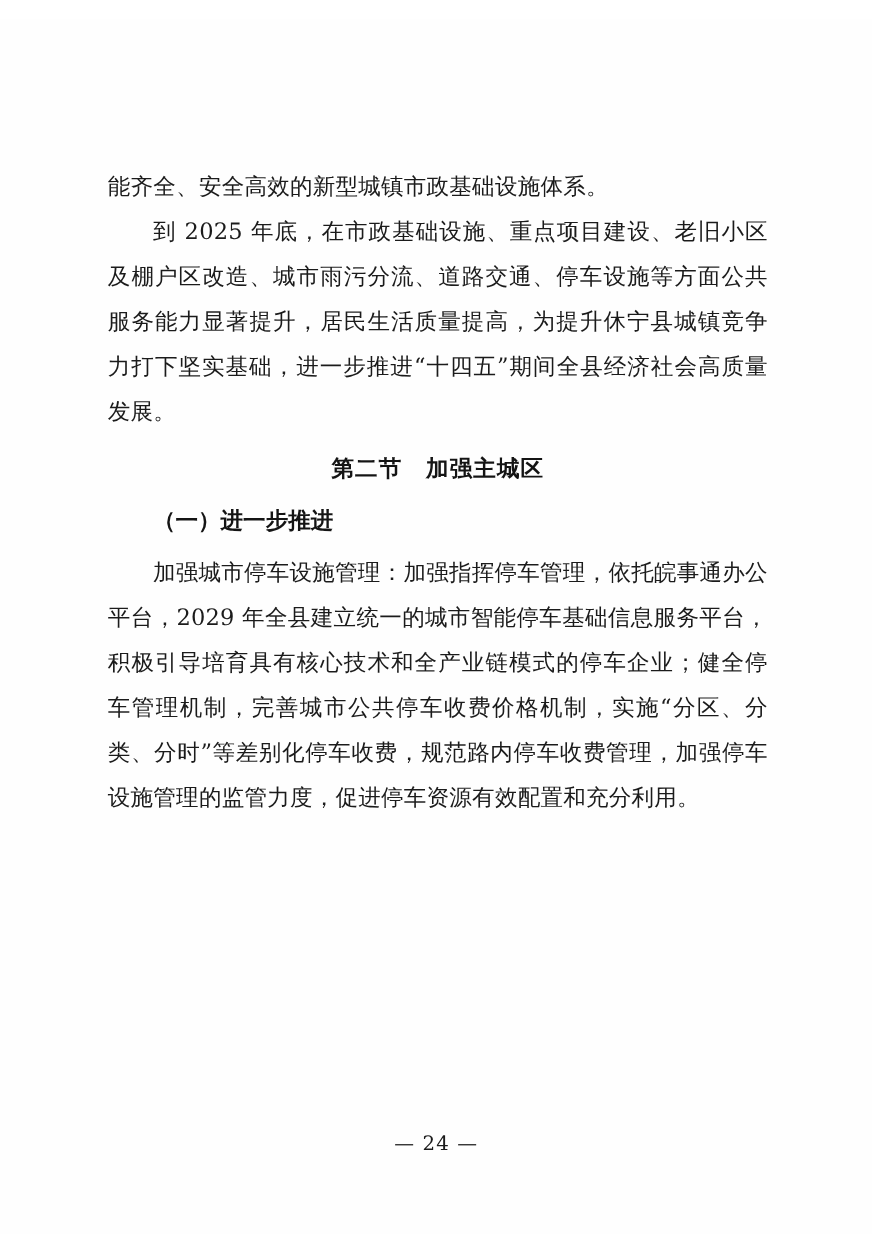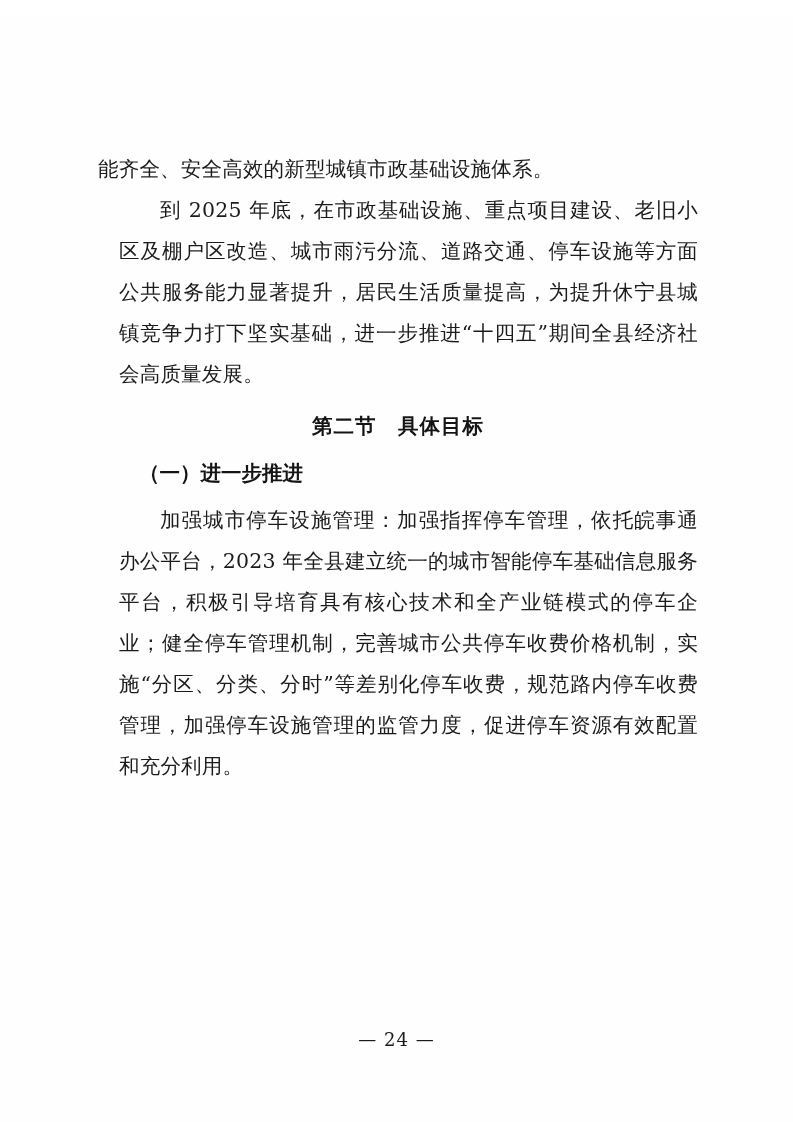--- a/index.html
+++ b/index.html
@@ -40,7 +40,6 @@
   }
   .indent {
     text-indent: 2em;
-    margin-left: 21px;
   }
   .section-title {
     font-size: 20.5px;

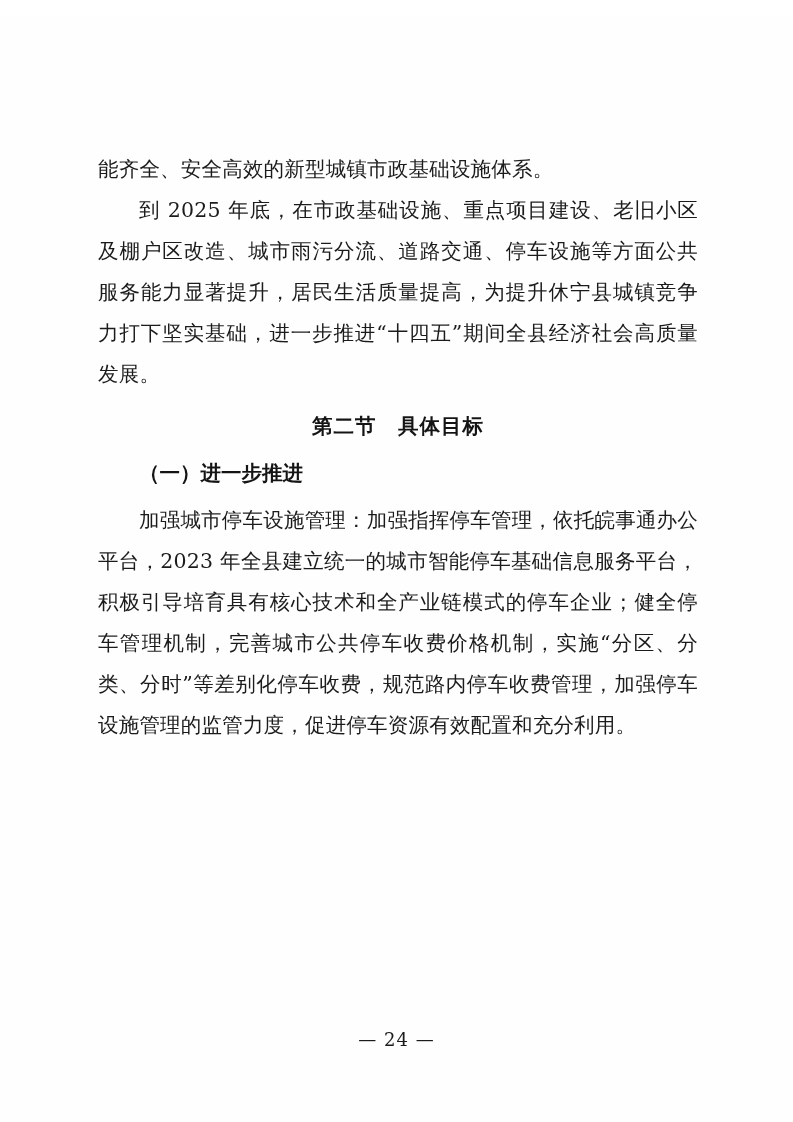--- a/index.html
+++ b/index.html
@@ -81,7 +81,7 @@
 
     <p class="para indent">到 2025 年底，在市政基础设施、重点项目建设、老旧小区及棚户区改造、城市雨污分流、道路交通、停车设施等方面公共服务能力显著提升，居民生活质量提高，为提升休宁县城镇竞争力打下坚实基础，进一步推进“十四五”期间全县经济社会高质量发展。</p>
 
-    <div class="section-title">第二节　具体目标</div>
+    <div class="section-title">第二节　加强主城区</div>
 
     <div class="sub-title">（一）进一步推进</div>
 

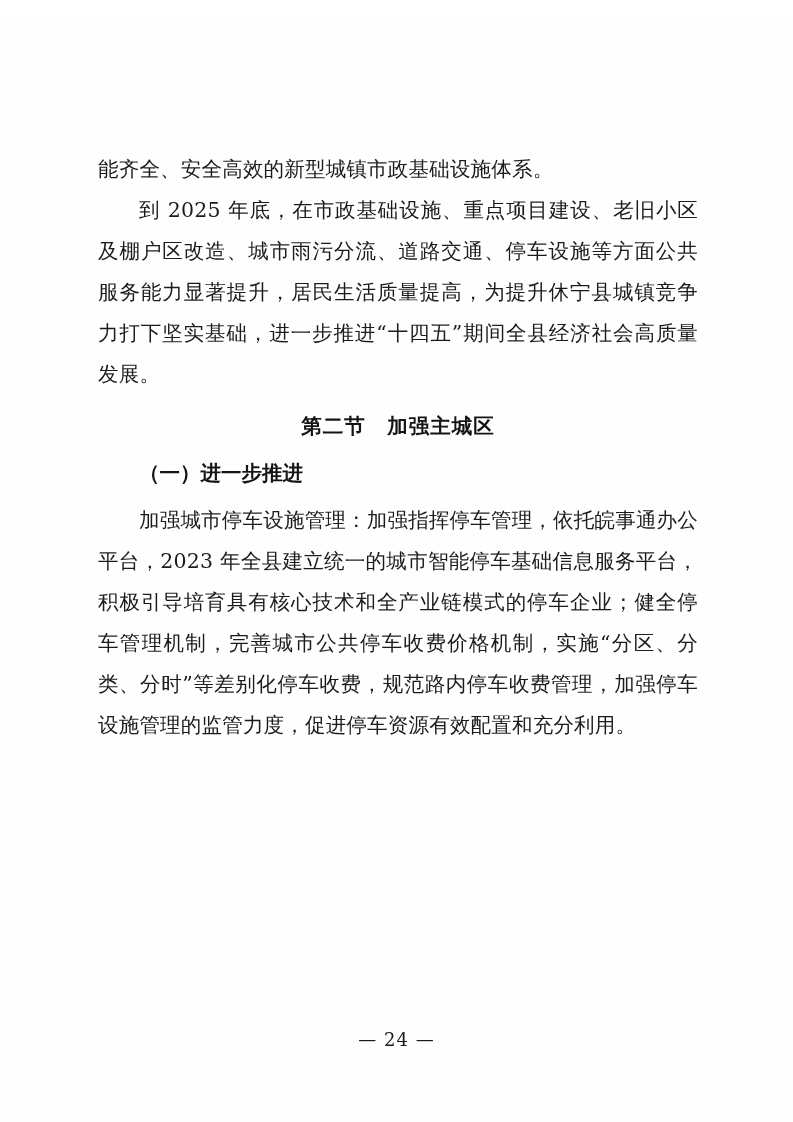--- a/index.html
+++ b/index.html
@@ -88,7 +88,7 @@
     <div class="gap-sm"></div>
 
 
-    <p class="para indent">加强城市停车设施管理：加强指挥停车管理，依托皖事通办公平台，2023 年全县建立统一的城市智能停车基础信息服务平台，积极引导培育具有核心技术和全产业链模式的停车企业；健全停车管理机制，完善城市公共停车收费价格机制，实施“分区、分类、分时”等差别化停车收费，规范路内停车收费管理，加强停车设施管理的监管力度，促进停车资源有效配置和充分利用。</p>
+    <p class="para indent">加强城市停车设施管理：加强指挥停车管理，依托皖事通办公平台，2029 年全县建立统一的城市智能停车基础信息服务平台，积极引导培育具有核心技术和全产业链模式的停车企业；健全停车管理机制，完善城市公共停车收费价格机制，实施“分区、分类、分时”等差别化停车收费，规范路内停车收费管理，加强停车设施管理的监管力度，促进停车资源有效配置和充分利用。</p>
 
   </div>
 

